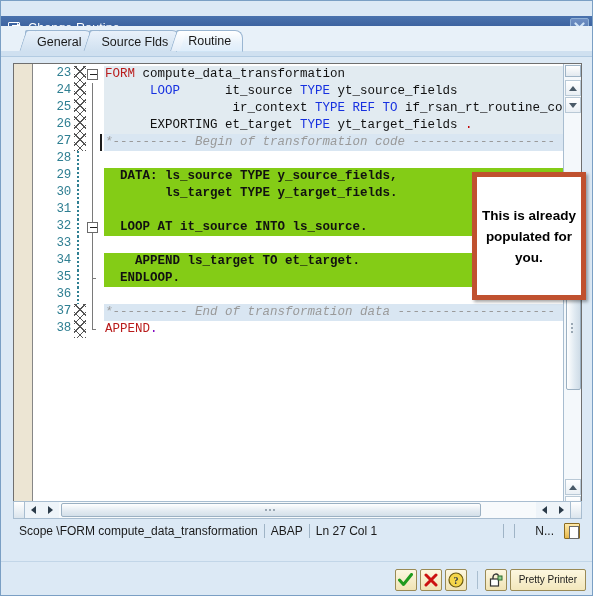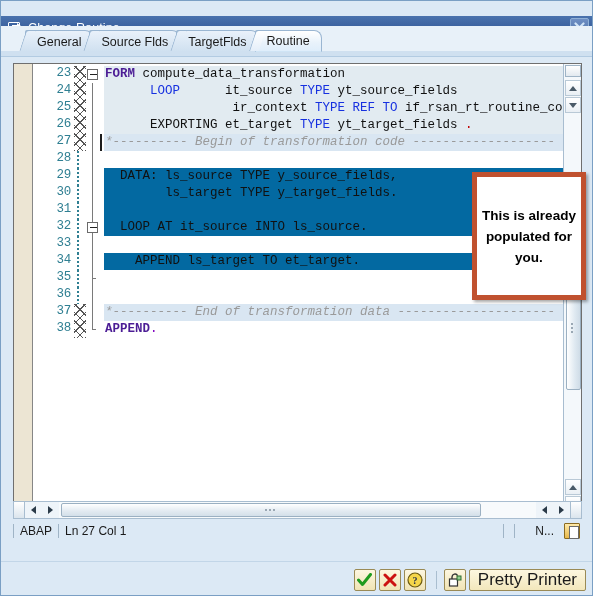--- a/index.html
+++ b/index.html
@@ -463,9 +463,6 @@
       </div>
       <div class="tab">
         <span>Source Flds</span>
-      </div>
-      <div class="tab">
-        <span>TargetFlds</span>
       </div>
       <div class="tab active">
         <span>Routine</span>

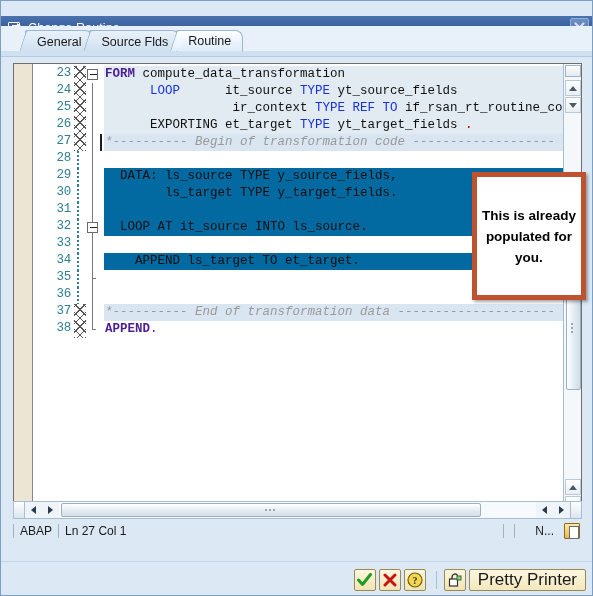--- a/index.html
+++ b/index.html
@@ -257,7 +257,7 @@
   .bg-white .codetext { background: #ffffff; }
 
   .kw-blue { color: #1630e0; }
-  .kw-bold { font-weight: bold; color: #4c1d95; }
+  .kw-bold { font-weight: normal; color: #b91c1c; }
   .cmt { color: #9a9a9a; font-style: italic; }
   .dot-red { color: #c00000; }
   .dot-pur { color: #8000c0; }

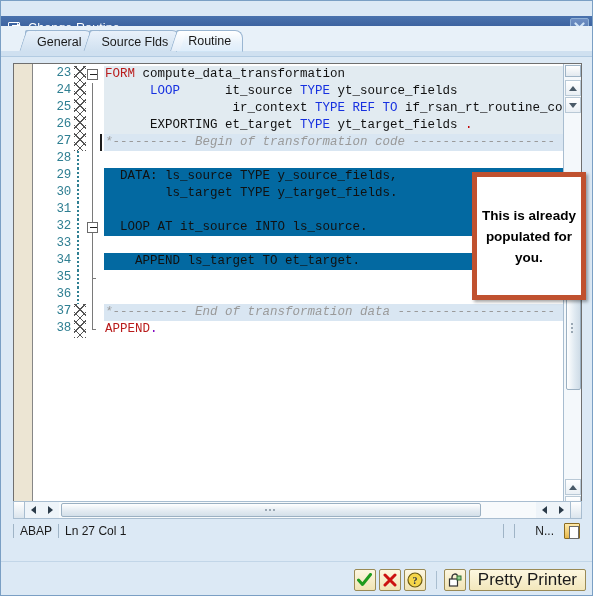--- a/index.html
+++ b/index.html
@@ -253,7 +253,7 @@
   
   .bg-head .codetext { background: #e2ebf1; }
   .bg-sel  .codetext { background: #d9e6f2; }
-  .bg-yel  .codetext { background: #0369a1; }
+  .bg-yel  .codetext { background: #84cc16; font-weight: bold; }
   .bg-white .codetext { background: #ffffff; }
 
   .kw-blue { color: #1630e0; }

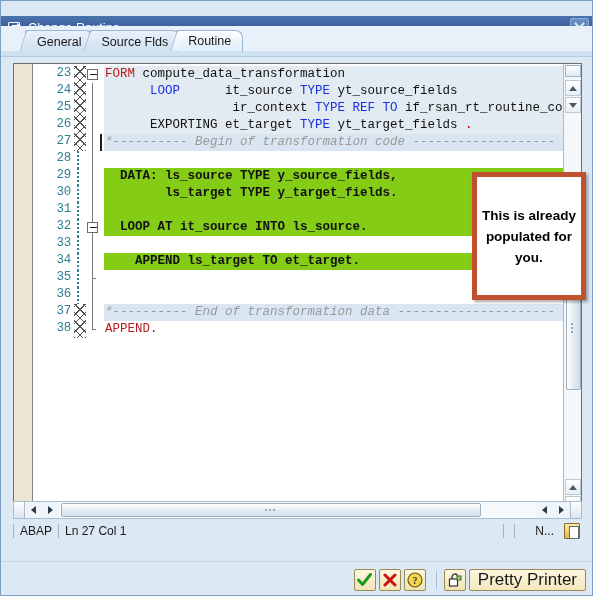--- a/index.html
+++ b/index.html
@@ -488,7 +488,7 @@
           <div class="code-row bg-yel"><div class="ln">32</div><div class="hatchcol dotted"></div><div class="foldcol"><div class="foldline"></div><div class="foldbox"></div></div><div class="barcol"></div><div class="codetext"><span>  LOOP AT it_source INTO ls_source.</span></div></div>
           <div class="code-row bg-yel"><div class="ln">33</div><div class="hatchcol dotted"></div><div class="foldcol"><div class="foldline"></div></div><div class="barcol"></div></div>
           <div class="code-row bg-yel"><div class="ln">34</div><div class="hatchcol dotted"></div><div class="foldcol"><div class="foldline"></div></div><div class="barcol"></div><div class="codetext"><span>    APPEND ls_target TO et_target.</span></div></div>
-          <div class="code-row bg-yel"><div class="ln">35</div><div class="hatchcol dotted"></div><div class="foldcol"><div class="foldline"></div><div class="foldend" style="top: 0px;"></div></div><div class="barcol"></div></div>
+          <div class="code-row bg-yel"><div class="ln">35</div><div class="hatchcol dotted"></div><div class="foldcol"><div class="foldline"></div><div class="foldend" style="top: 0px;"></div></div><div class="barcol"></div><div class="codetext"><span>  ENDLOOP.</span></div></div>
           <div class="code-row bg-white"><div class="ln">36</div><div class="hatchcol dotted"></div><div class="foldcol"><div class="foldline"></div></div><div class="barcol"></div><div class="codetext"></div></div>
           <div class="code-row bg-sel"><div class="ln">37</div><div class="hatchcol hatch"></div><div class="foldcol"><div class="foldline"></div></div><div class="barcol"></div><div class="codetext"><span class="cmt">*---------- End of transformation data ---------------------</span></div></div>
           <div class="code-row bg-white"><div class="ln">38</div><div class="hatchcol hatch"></div><div class="foldcol"><div class="foldend"></div></div><div class="barcol"></div><div class="codetext"><span class="kw-bold">APPEND</span><span class="dot-pur">.</span></div></div>

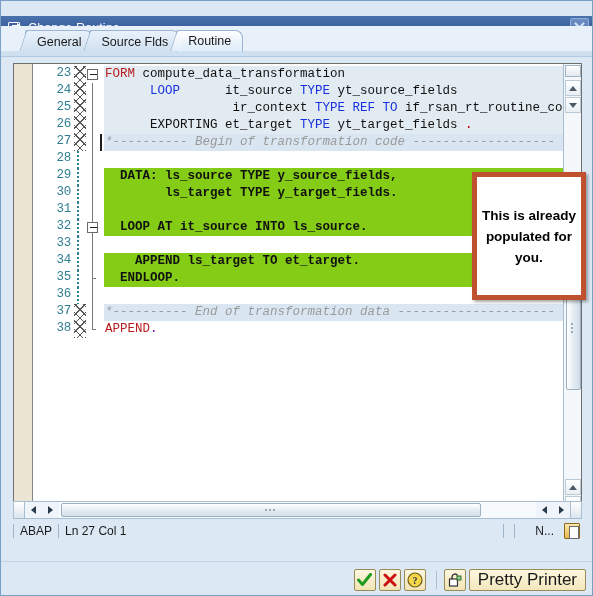--- a/index.html
+++ b/index.html
@@ -550,6 +550,7 @@
   </div>
 
   <div class="statusbar">
+    <div class="st-cell">Scope \FORM compute_data_transformation</div>
     <div class="st-sep"></div>
     <div class="st-cell">ABAP</div>
     <div class="st-sep"></div>

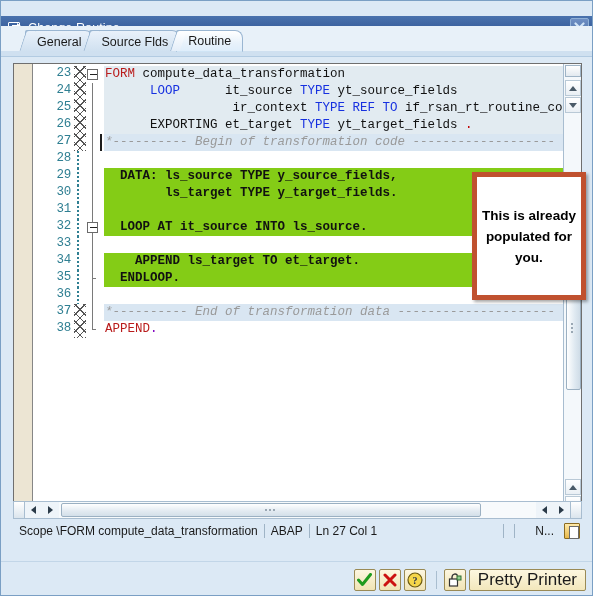--- a/index.html
+++ b/index.html
@@ -430,7 +430,7 @@
     background: linear-gradient(to bottom,#fdf7e0,#f3e7bc);
     border: 1px solid #9a8a55;
     border-radius: 2px;
-    font-size: 17px;
+    font-size: 10px;
     color: #1a1a1a;
     display:flex;align-items:center;
     cursor: pointer;

